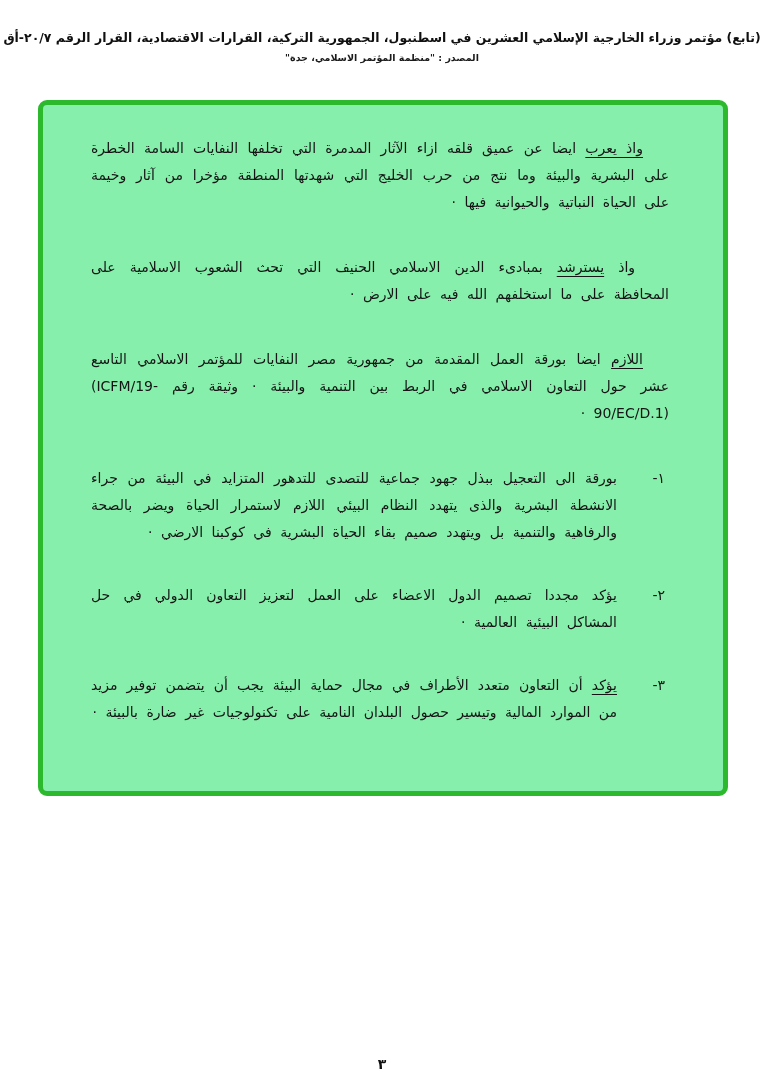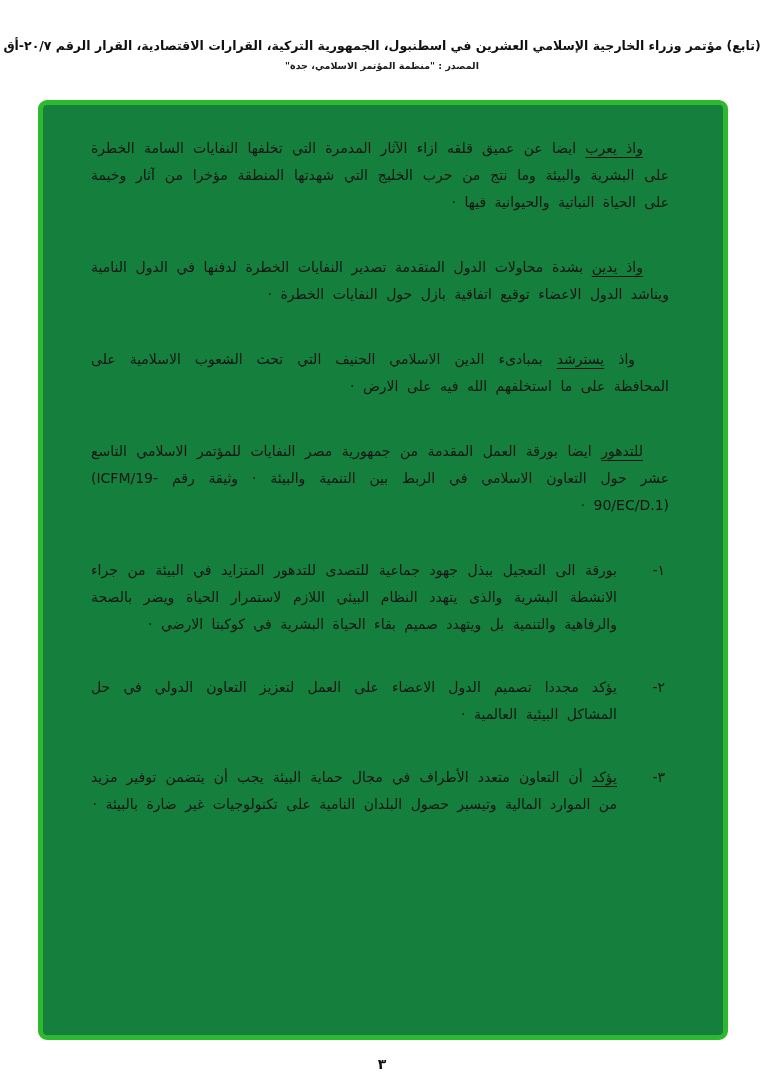--- a/index.html
+++ b/index.html
@@ -12,7 +12,7 @@
     overflow: hidden;
   }
   .doc-header {
-    padding-top: 38px;
+    padding-top: 30px;
     text-align: center;
     font-weight: bold;
     direction: rtl;

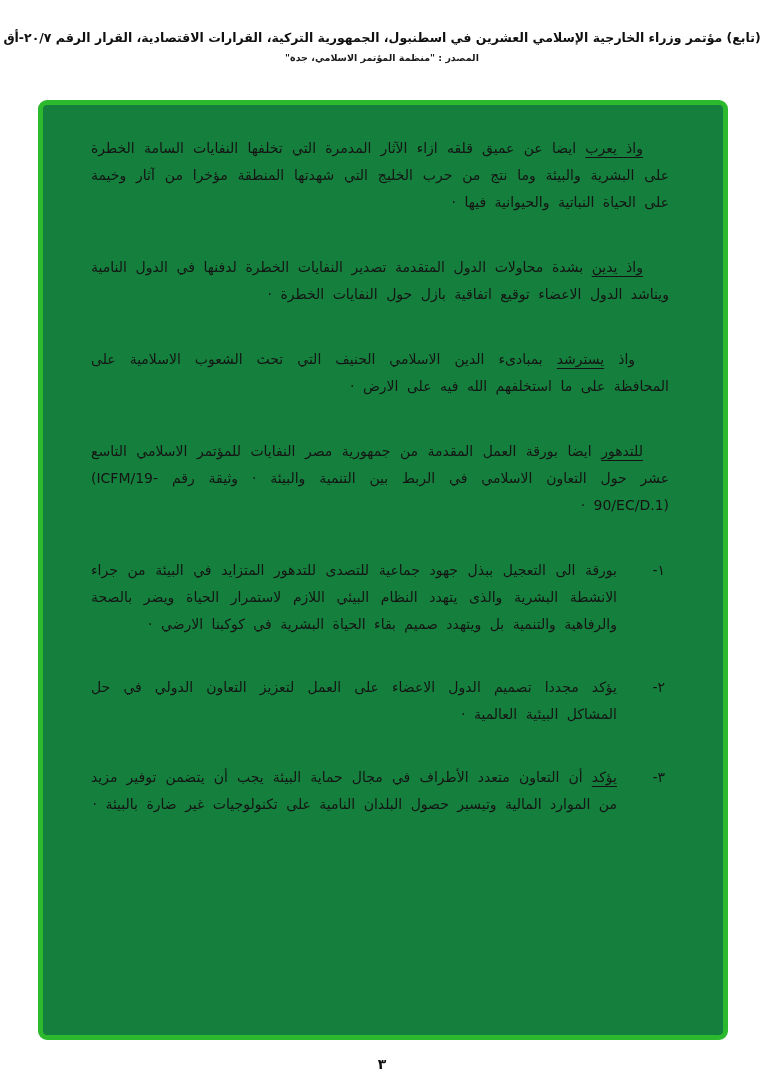--- a/index.html
+++ b/index.html
@@ -32,10 +32,10 @@
     left: 38px;
     top: 100px;
     width: 690px;
-    height: 940px;
+    height: 696px;
     border: 5px solid #2db92d;
     border-radius: 9px;
-    background: #15803d;
+    background: #86efac;
   }
   .content {
     direction: rtl;

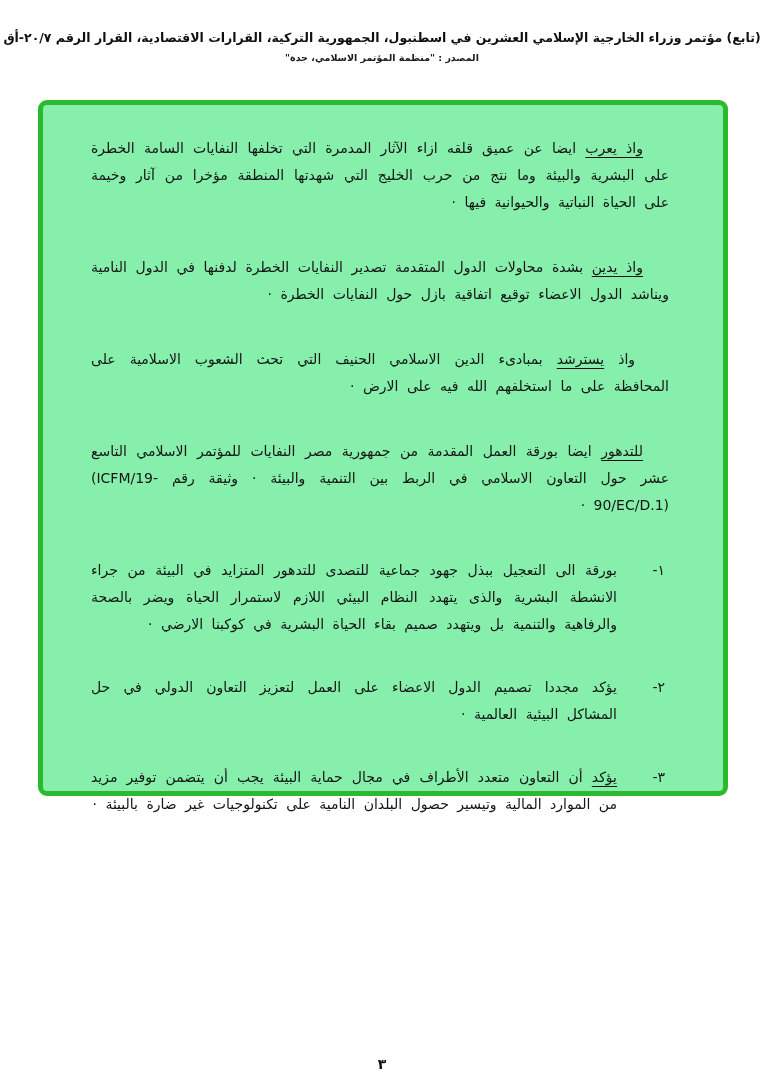--- a/index.html
+++ b/index.html
@@ -97,10 +97,6 @@
         <span>ايضا عن عميق قلقه ازاء الآثار المدمرة التي تخلفها النفايات السامة الخطرة على البشرية والبيئة وما نتج من حرب الخليج التي شهدتها المنطقة مؤخرا من آثار وخيمة على الحياة النباتية والحيوانية فيها ·</span>
       </p>
 
-      <p class="para">
-        <span class="u">واذ يدين</span>
-        <span>بشدة محاولات الدول المتقدمة تصدير النفايات الخطرة لدفنها في الدول النامية ويناشد الدول الاعضاء توقيع اتفاقية بازل حول النفايات الخطرة ·</span>
-      </p>
 
       <p class="para big-indent">
         <span>واذ</span>

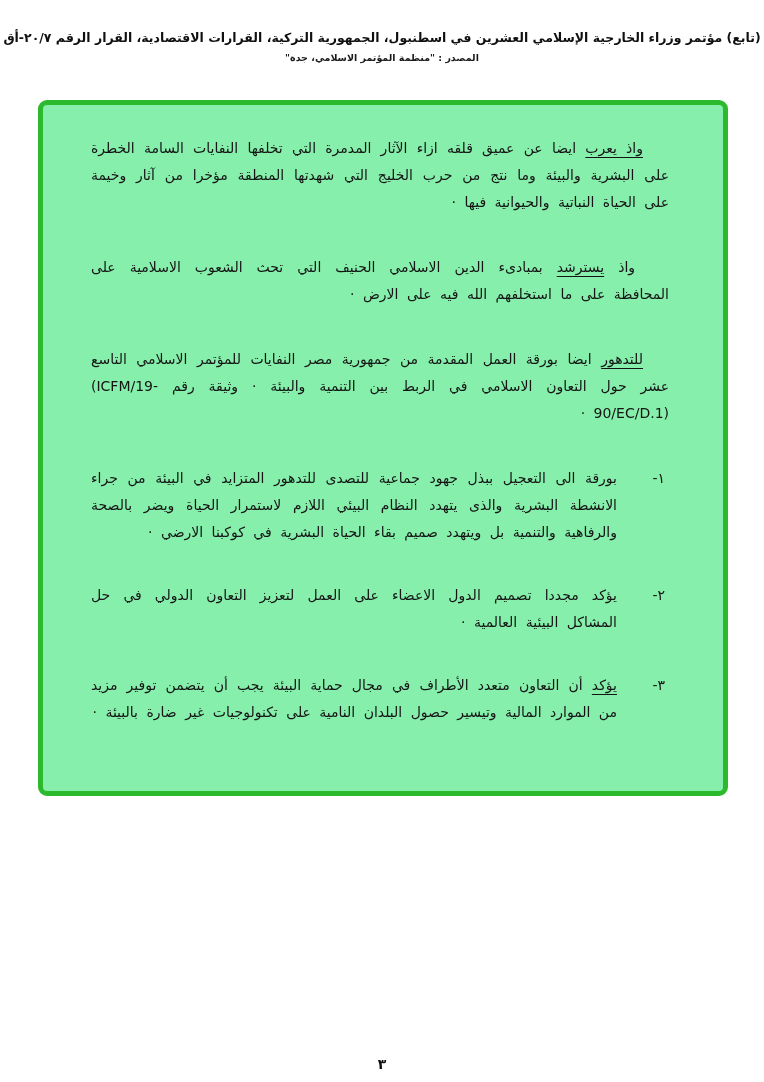--- a/index.html
+++ b/index.html
@@ -105,7 +105,7 @@
       </p>
 
       <p class="para">
-        <span class="u">للتدهور</span>
+        <span class="u">اللازم</span>
         <span>ايضا بورقة العمل المقدمة من جمهورية مصر النفايات للمؤتمر الاسلامي التاسع عشر حول التعاون الاسلامي في الربط بين التنمية والبيئة · وثيقة رقم</span>
         <span class="ltr-ref">(ICFM/19-90/EC/D.1)</span>
         <span>·</span>

